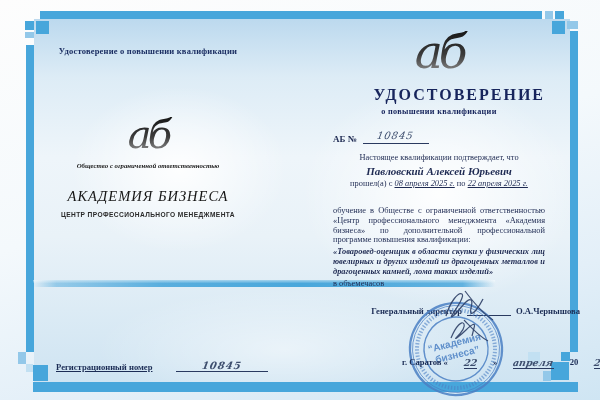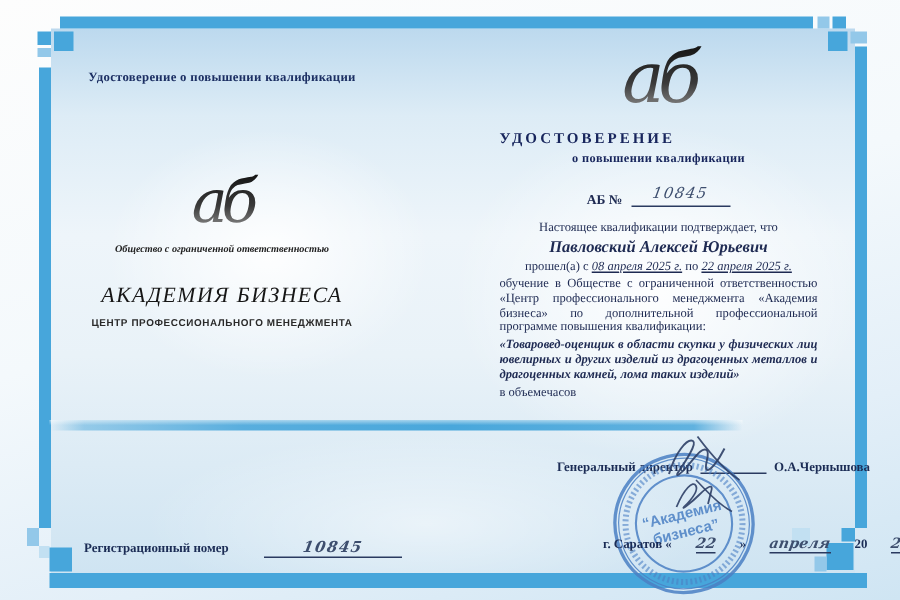--- a/index.html
+++ b/index.html
@@ -43,7 +43,7 @@
   
   .rightcol{position:absolute;left:333px;top:25px;width:212px;}
   .mono-wrap{text-align:center;}
-  .title{font-size:10px;font-weight:bold;letter-spacing:2px;color:#17255c;text-align:left;margin-top:5px;}
+  .title{font-size:16px;font-weight:bold;letter-spacing:2px;color:#17255c;text-align:right;margin-top:5px;}
   .subtitle{font-size:8.2px;font-weight:bold;color:#17255c;text-align:center;margin-top:3px;letter-spacing:.3px;}
   .series{display:flex;justify-content:center;align-items:flex-end;gap:6px;margin-top:9px;}
   .series-label{font-size:9px;font-weight:bold;}

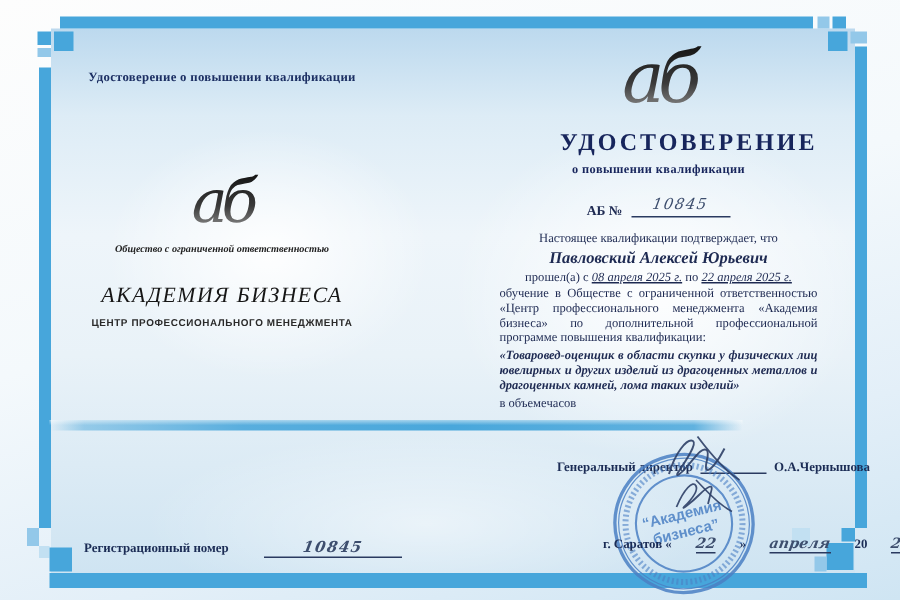--- a/index.html
+++ b/index.html
@@ -45,7 +45,7 @@
   .mono-wrap{text-align:center;}
   .title{font-size:16px;font-weight:bold;letter-spacing:2px;color:#17255c;text-align:right;margin-top:5px;}
   .subtitle{font-size:8.2px;font-weight:bold;color:#17255c;text-align:center;margin-top:3px;letter-spacing:.3px;}
-  .series{display:flex;justify-content:center;align-items:flex-end;gap:6px;margin-top:9px;}
+  .series{display:flex;align-items:flex-end;gap:6px;margin-top:9px;}
   .series-label{font-size:9px;font-weight:bold;}
   .series-num{width:66px;border-bottom:1px solid #2a3a60;text-align:center;}
   .hand{font-family:"DejaVu Serif",serif;font-style:italic;color:#3d4e6e;transform:skewX(-10deg);display:inline-block;}

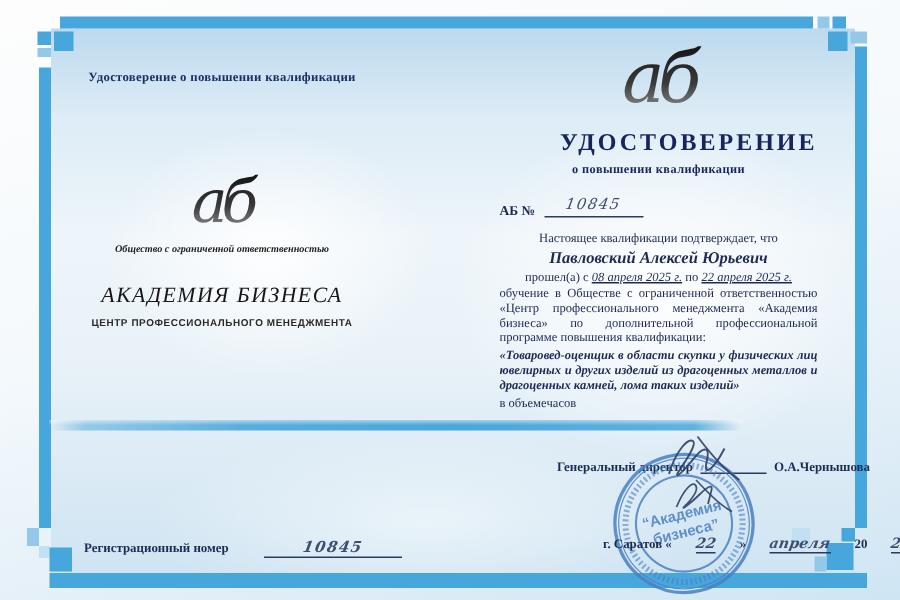--- a/index.html
+++ b/index.html
@@ -54,7 +54,7 @@
   .holder{font-size:11px;font-weight:bold;font-style:italic;text-align:center;margin-top:3px;}
   .period{font-size:8.4px;text-align:center;margin-top:2px;}
   .date-ul{font-weight:normal;font-style:italic;text-decoration:underline;}
-  .training{font-size:8.4px;line-height:9.8px;text-align:justify;margin-top:2px;}
+  .training{font-size:8.4px;line-height:9.8px;text-align:justify;margin-top:18px;}
   .program{font-size:8.4px;line-height:9.8px;text-align:justify;font-weight:bold;font-style:italic;margin-top:2px;}
   .volume{display:flex;align-items:flex-end;font-size:8.4px;margin-top:2px;}
   .volume-mid{flex:1;border-bottom:1px solid #2a3a60;text-align:center;margin:0 2px;}

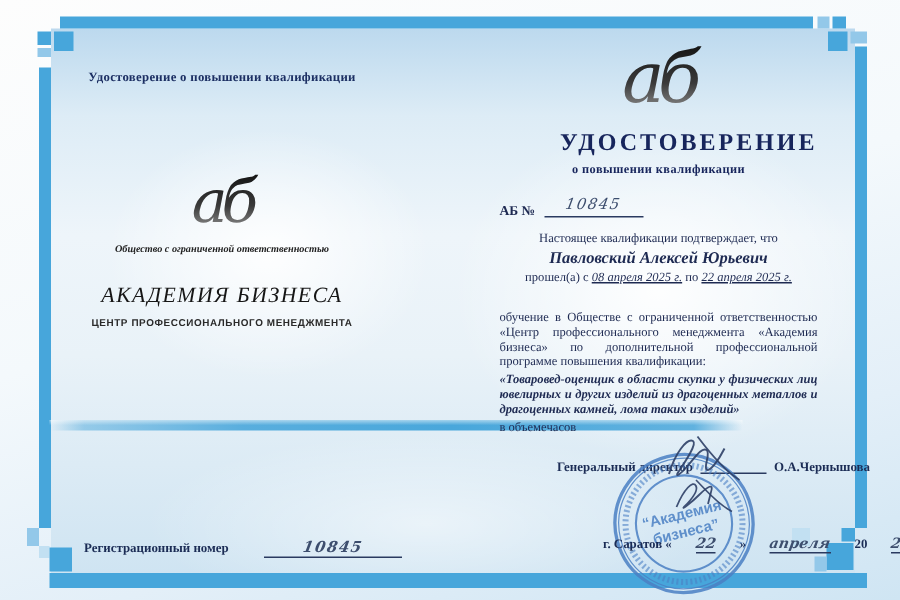--- a/index.html
+++ b/index.html
@@ -65,7 +65,7 @@
   .sigline2{width:50px;border-bottom:1px solid #2a3a60;}
   .sigsvg{position:absolute;z-index:6;}
   
-  .regrow{position:absolute;left:56px;top:360px;width:212px;display:flex;gap:24px;font-size:8.6px;font-weight:bold;color:#1b2c55;}
+  .regrow{position:absolute;left:56px;top:360px;width:212px;display:flex;align-items:flex-end;gap:24px;font-size:8.6px;font-weight:bold;color:#1b2c55;text-decoration:underline;}
   .reg-ul{flex:1;border-bottom:1px solid #2a3a60;text-align:center;}
   .cityrow{position:absolute;left:402px;top:357px;width:186px;display:flex;align-items:flex-start;font-size:8.6px;font-weight:bold;color:#1b2c55;white-space:nowrap;z-index:6;gap:16px;}
   .day-ul{width:15px;border-bottom:1px solid #2a3a60;text-align:center;}

